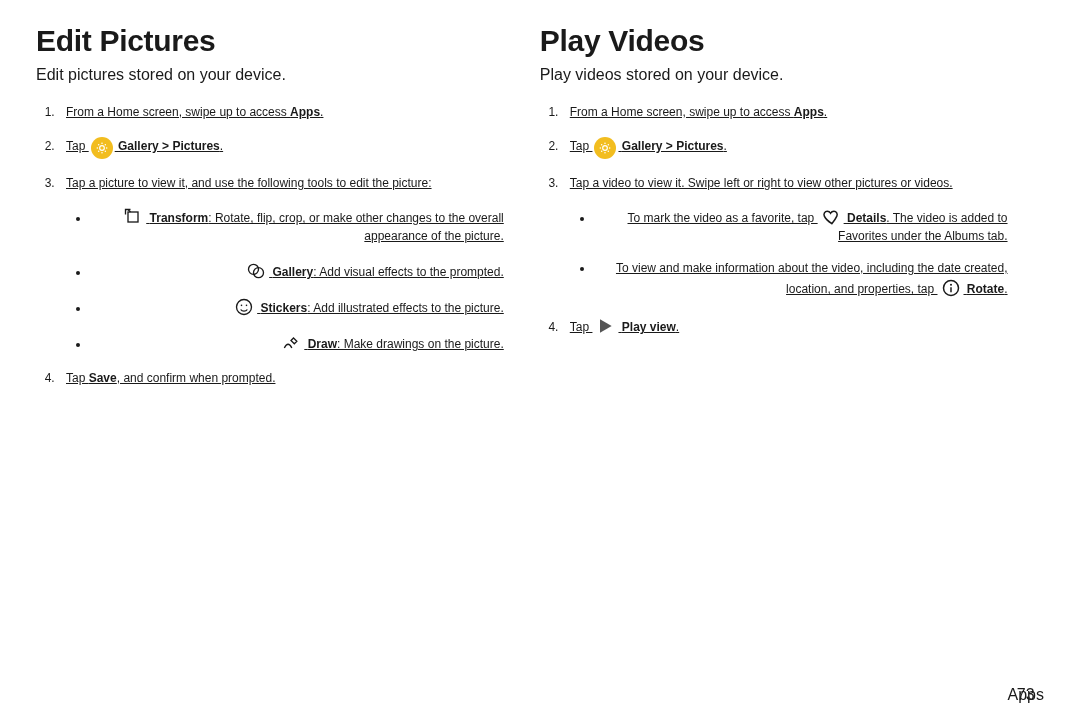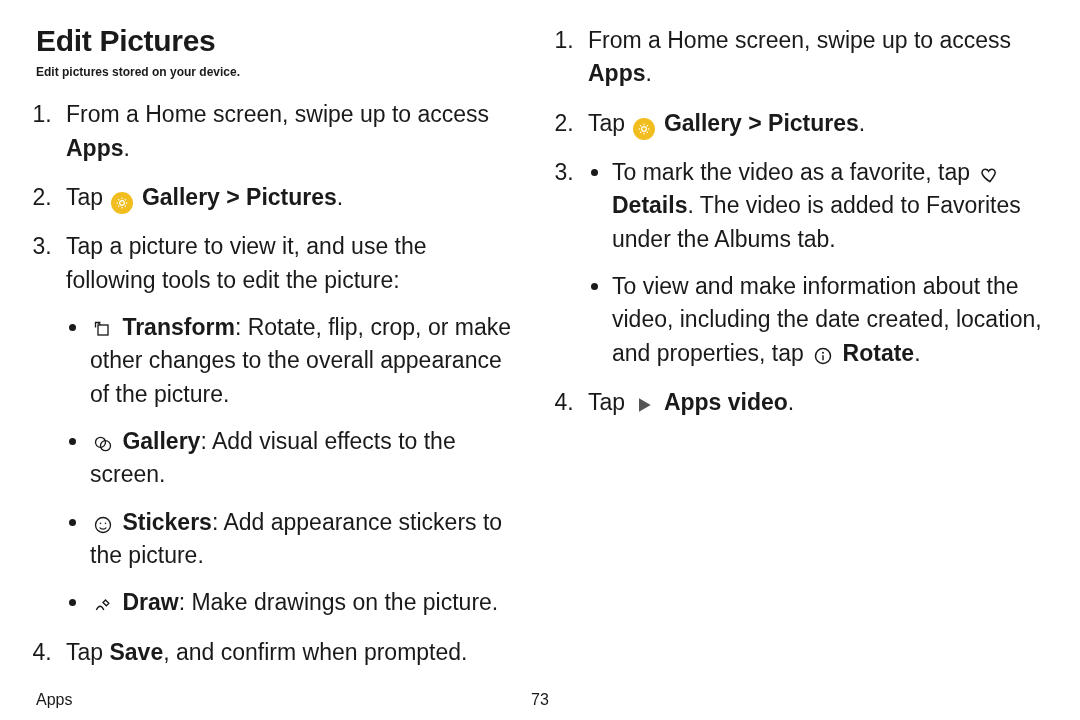--- a/index.html
+++ b/index.html
@@ -17,7 +17,6 @@
     height: 720px;
     padding: 24px 36px 16px 36px;
     display: flex;
-    flex-direction: column;
   }
   .cols {
     display: flex;

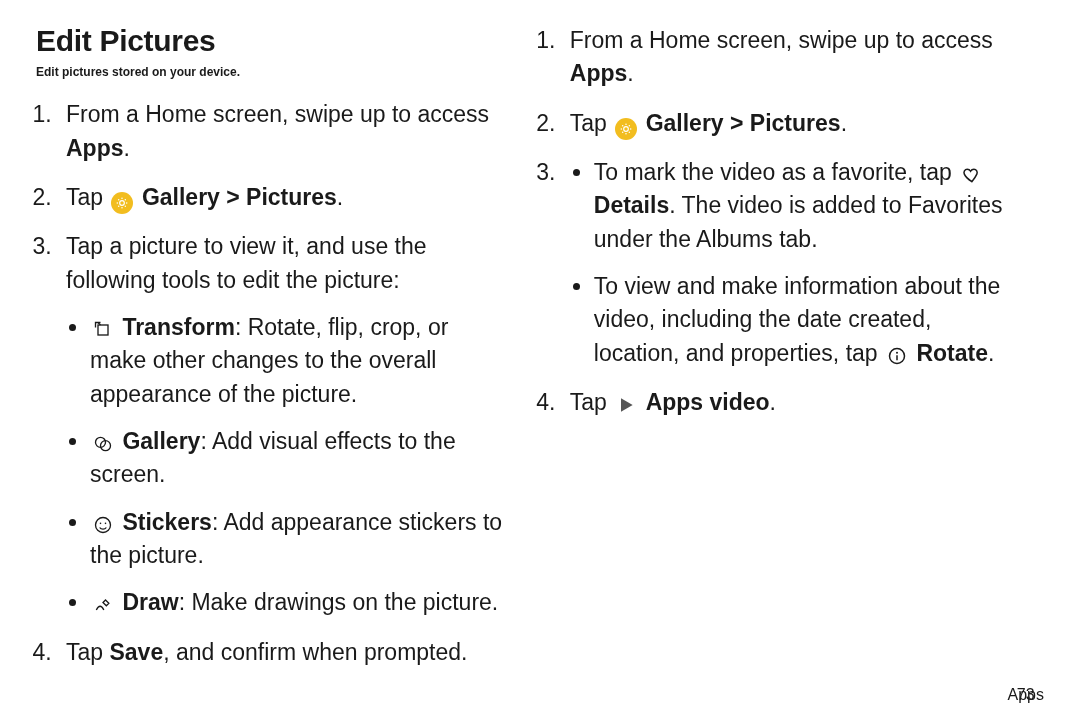--- a/index.html
+++ b/index.html
@@ -175,6 +175,7 @@
     </div>
 
     <div class="col">
+      <h2 class="section-heading">Play Videos</h2>
       <ol class="steps">
 
         <li>

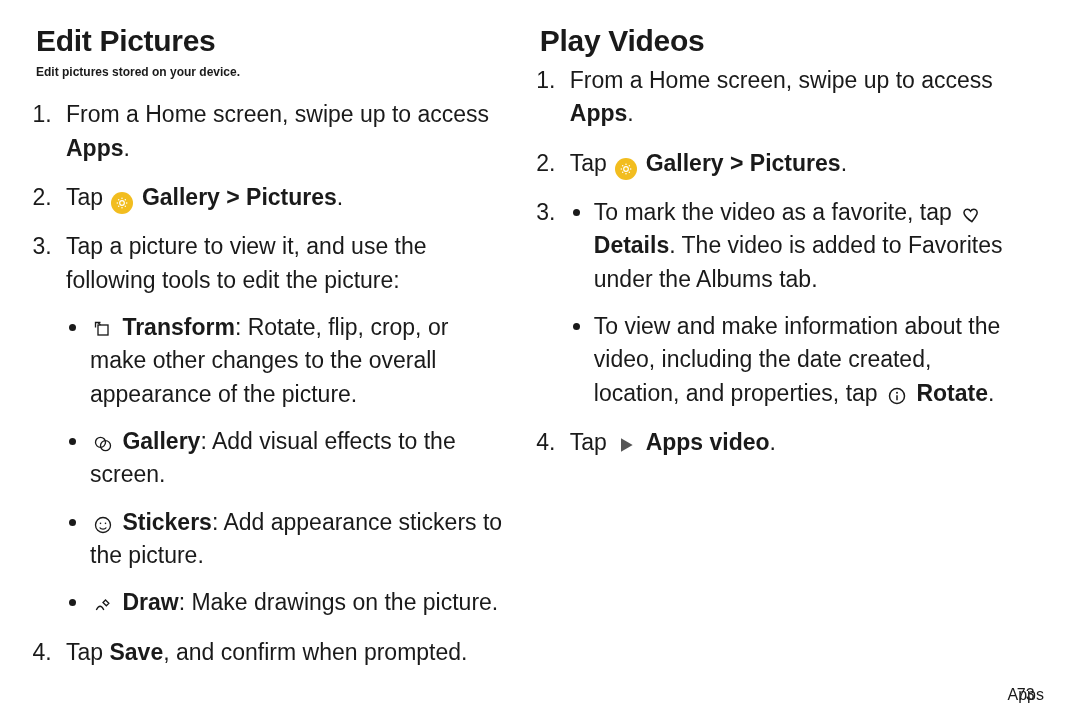--- a/index.html
+++ b/index.html
@@ -34,10 +34,9 @@
     letter-spacing: -0.3px;
   }
   .intro {
-    font-size: 12px;
+    font-size: 16px;
     margin: 0 0 18px 0;
     line-height: 1.35;
-    font-weight: bold;
   }
   ol.steps {
     padding-left: 22px;

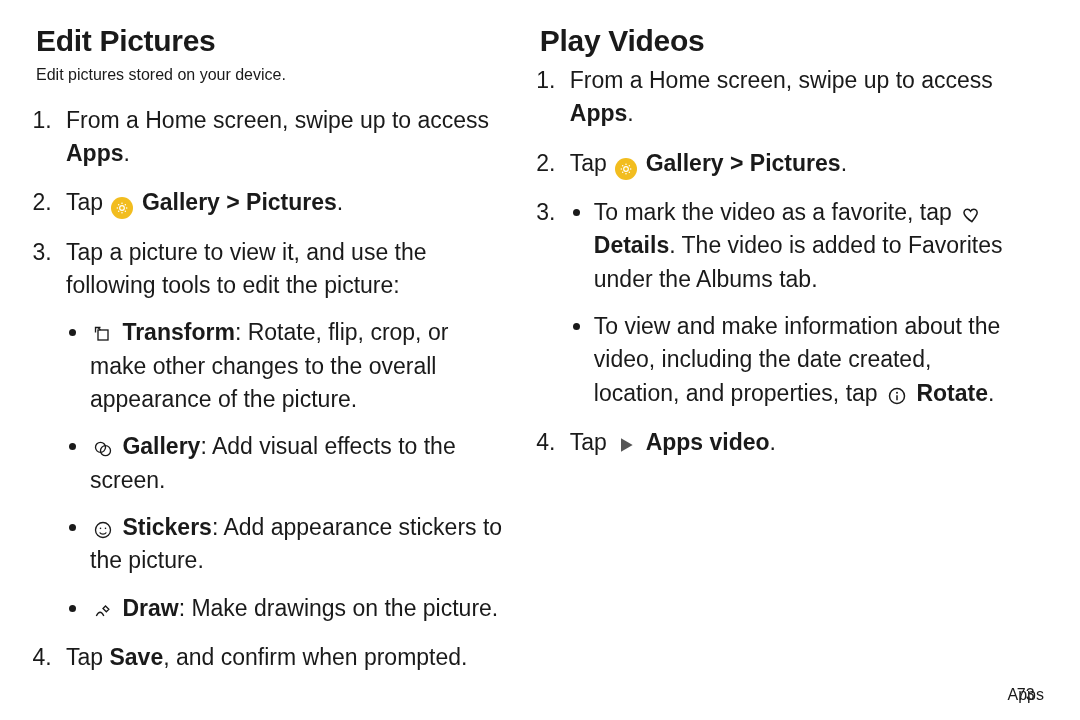--- a/index.html
+++ b/index.html
@@ -175,6 +175,7 @@
 
     <div class="col">
       <h2 class="section-heading">Play Videos</h2>
+      <p class="intro">Play videos stored on your device.</p>
       <ol class="steps">
 
         <li>

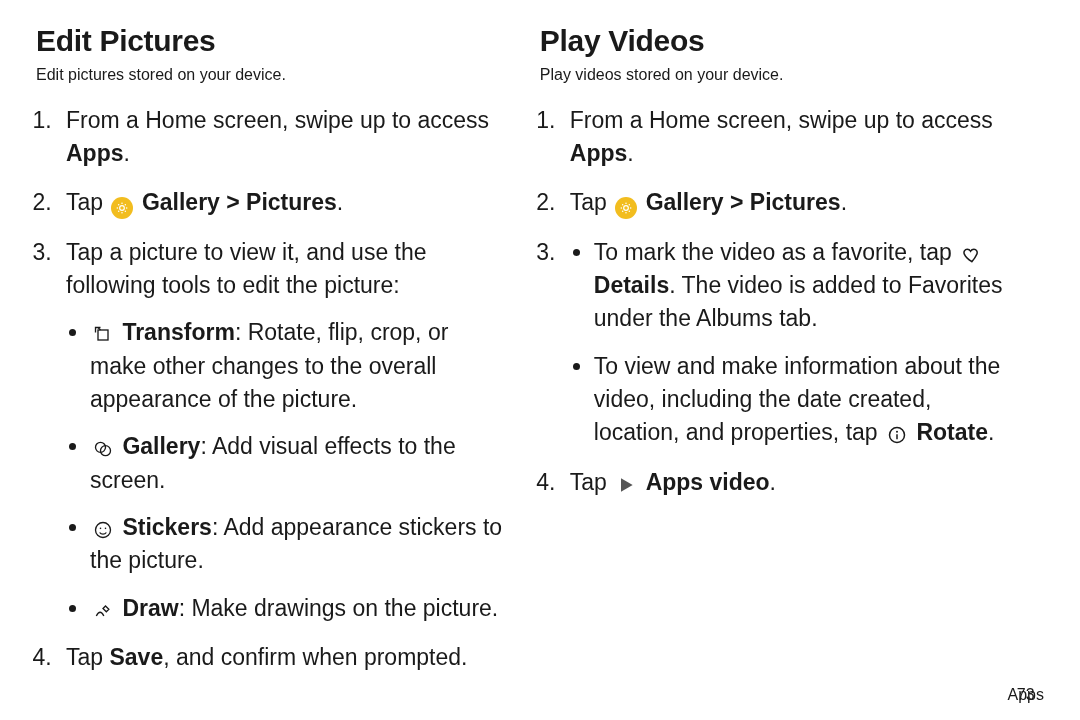--- a/index.html
+++ b/index.html
@@ -41,7 +41,8 @@
   ol.steps {
     padding-left: 22px;
     margin: 0;
-    font-size: 23px;
+    font-size: 12px;
+    text-decoration: underline;
   }
   ol.steps > li {
     margin: 0 0 16px 0;

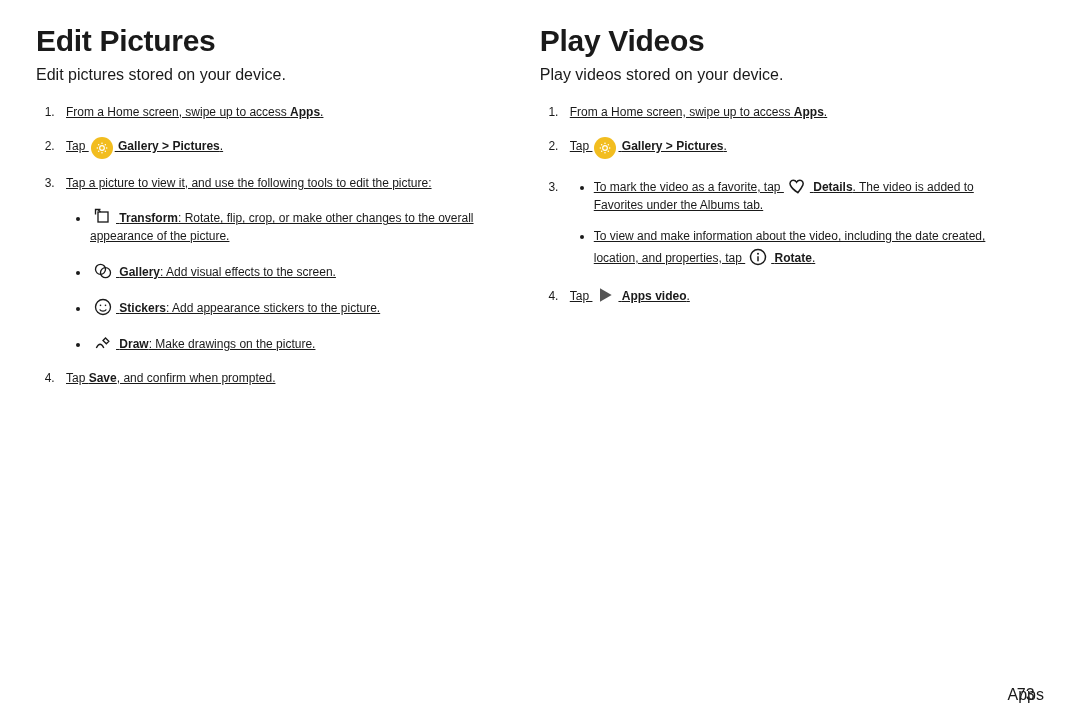--- a/index.html
+++ b/index.html
@@ -201,6 +201,7 @@
         </li>
 
         <li>
+          <span>Tap a video to view it. Swipe left or right to view other pictures or videos.</span>
           <ul class="bullets">
             <li>
               <span>To mark the video as a favorite, tap </span><span class="inline-icon">

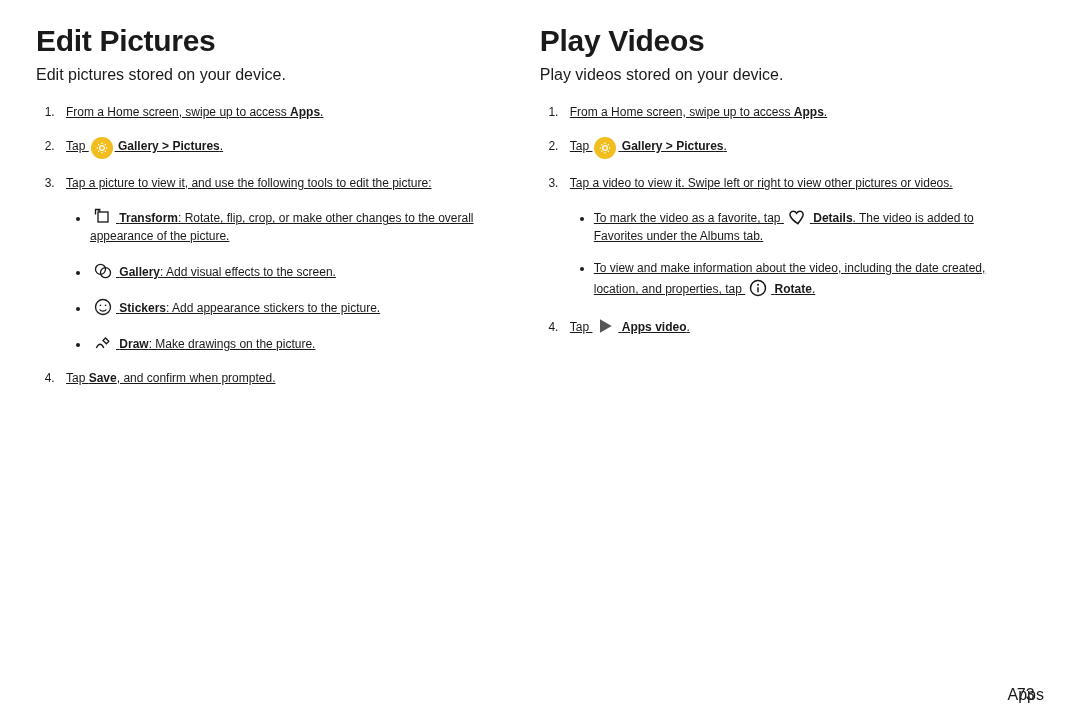--- a/index.html
+++ b/index.html
@@ -57,6 +57,7 @@
   ul.bullets > li {
     margin: 0 0 14px 0;
     line-height: 1.45;
+    text-align: right;
   }
   .bold { font-weight: 700; }
   .icon-circle {

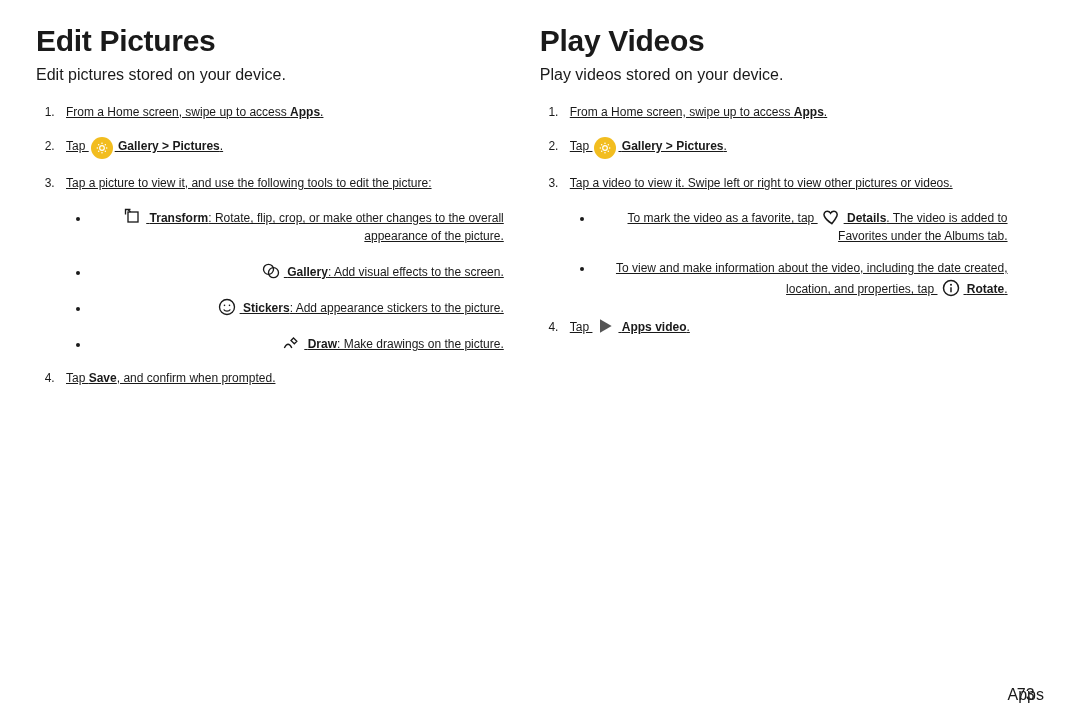--- a/index.html
+++ b/index.html
@@ -144,7 +144,7 @@
                     <circle cx="15" cy="14" r="6"></circle>
                   </svg>
                 </span>
-              <span class="bold">Gallery</span><span>: Add visual effects to the screen.</span>
+              <span class="bold">Gallery</span><span>: Add visual effects to the prompted.</span>
             </li>
             <li>
               <span class="inline-icon">

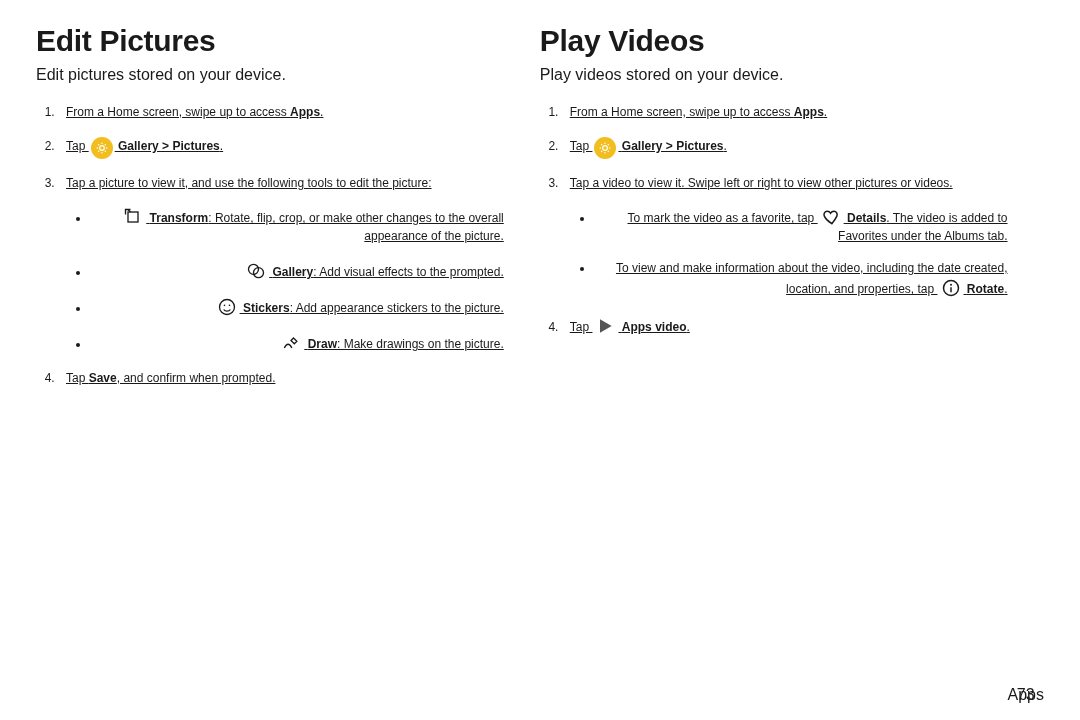--- a/index.html
+++ b/index.html
@@ -155,7 +155,7 @@
                     <path d="M8 15c1 1.5 2.5 2 4 2s3-.5 4-2"></path>
                   </svg>
                 </span>
-              <span class="bold">Stickers</span><span>: Add appearance stickers to the picture.</span>
+              <span class="bold">Stickers</span><span>: Add illustrated effects to the picture.</span>
             </li>
             <li>
               <span class="inline-icon">

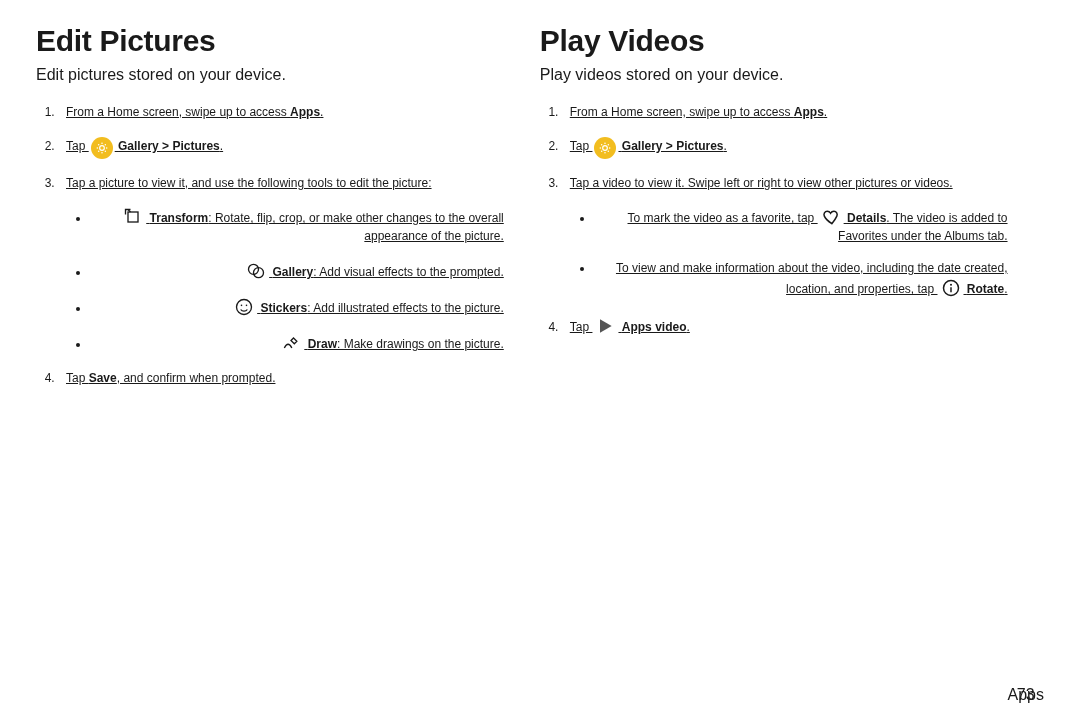--- a/index.html
+++ b/index.html
@@ -231,7 +231,7 @@
                 <path d="M6 4l14 8-14 8z" fill="#555"></path>
               </svg>
             </span>
-          <span class="bold">Apps video</span><span>.</span>
+          <span class="bold">Play view</span><span>.</span>
         </li>
       </ol>
     </div>

